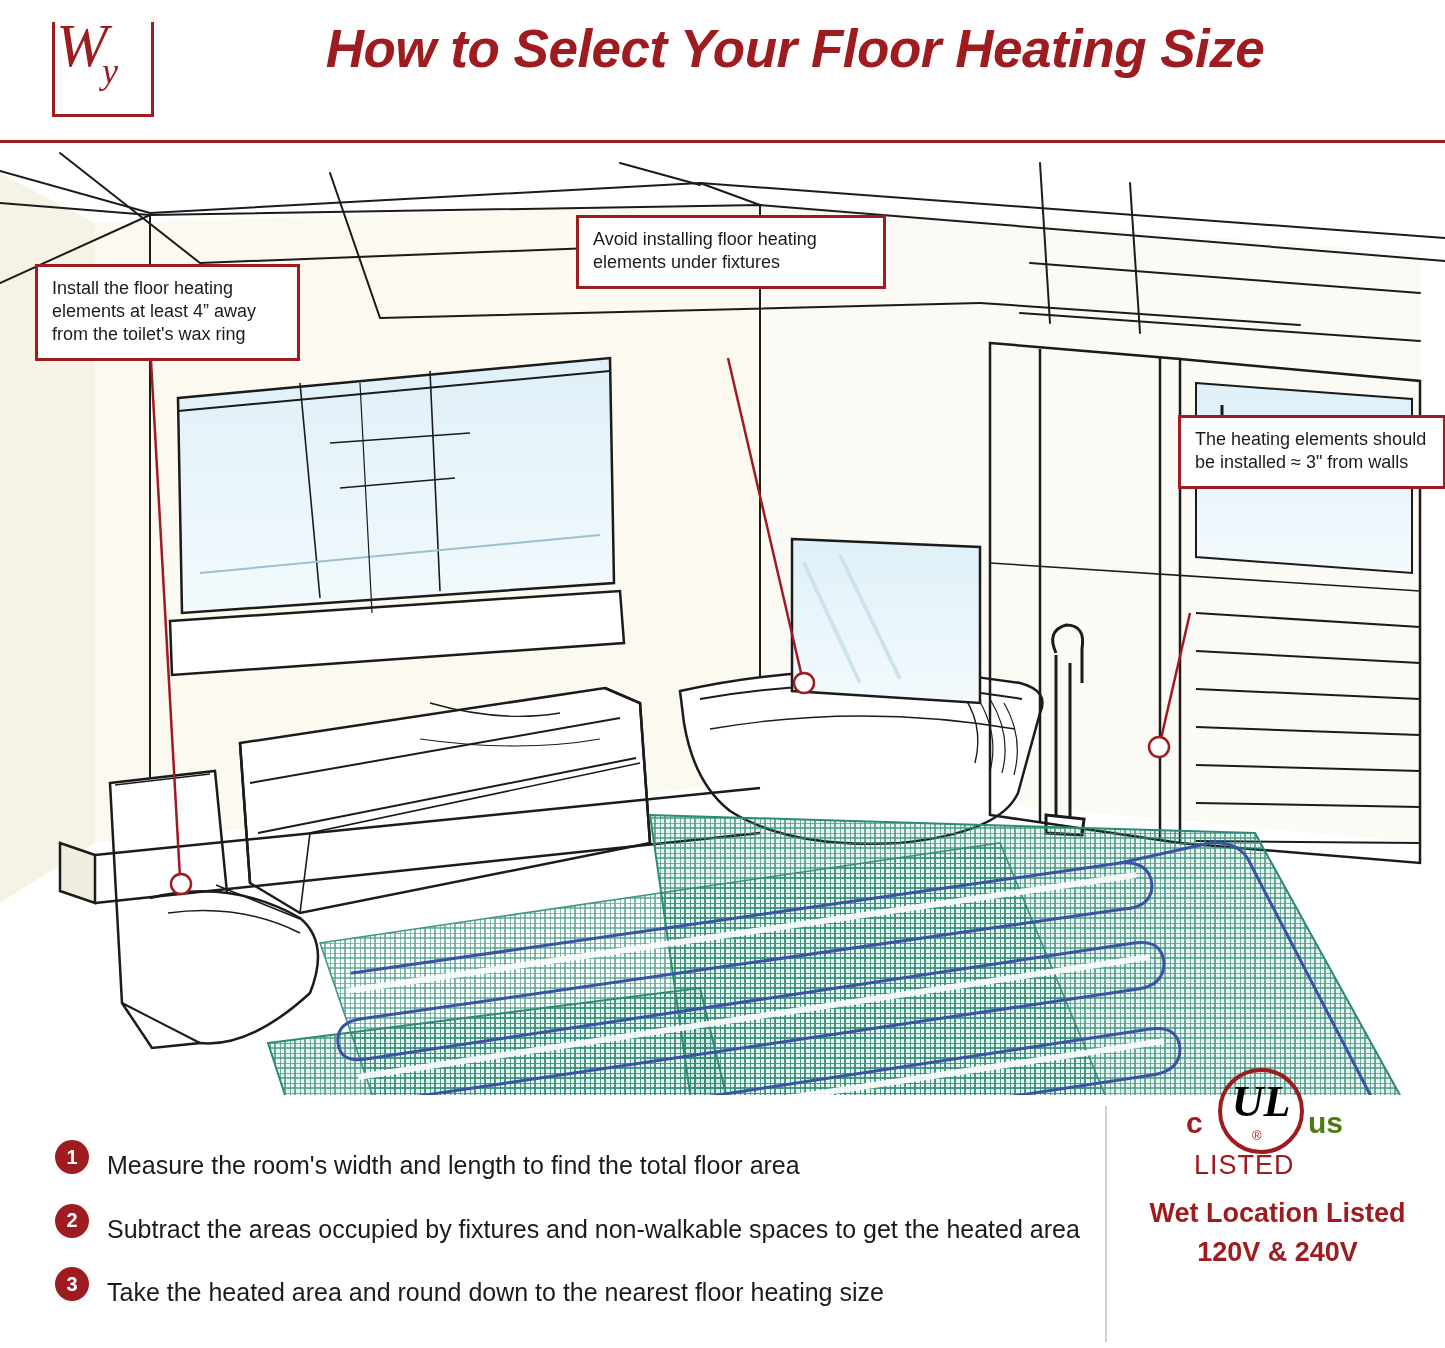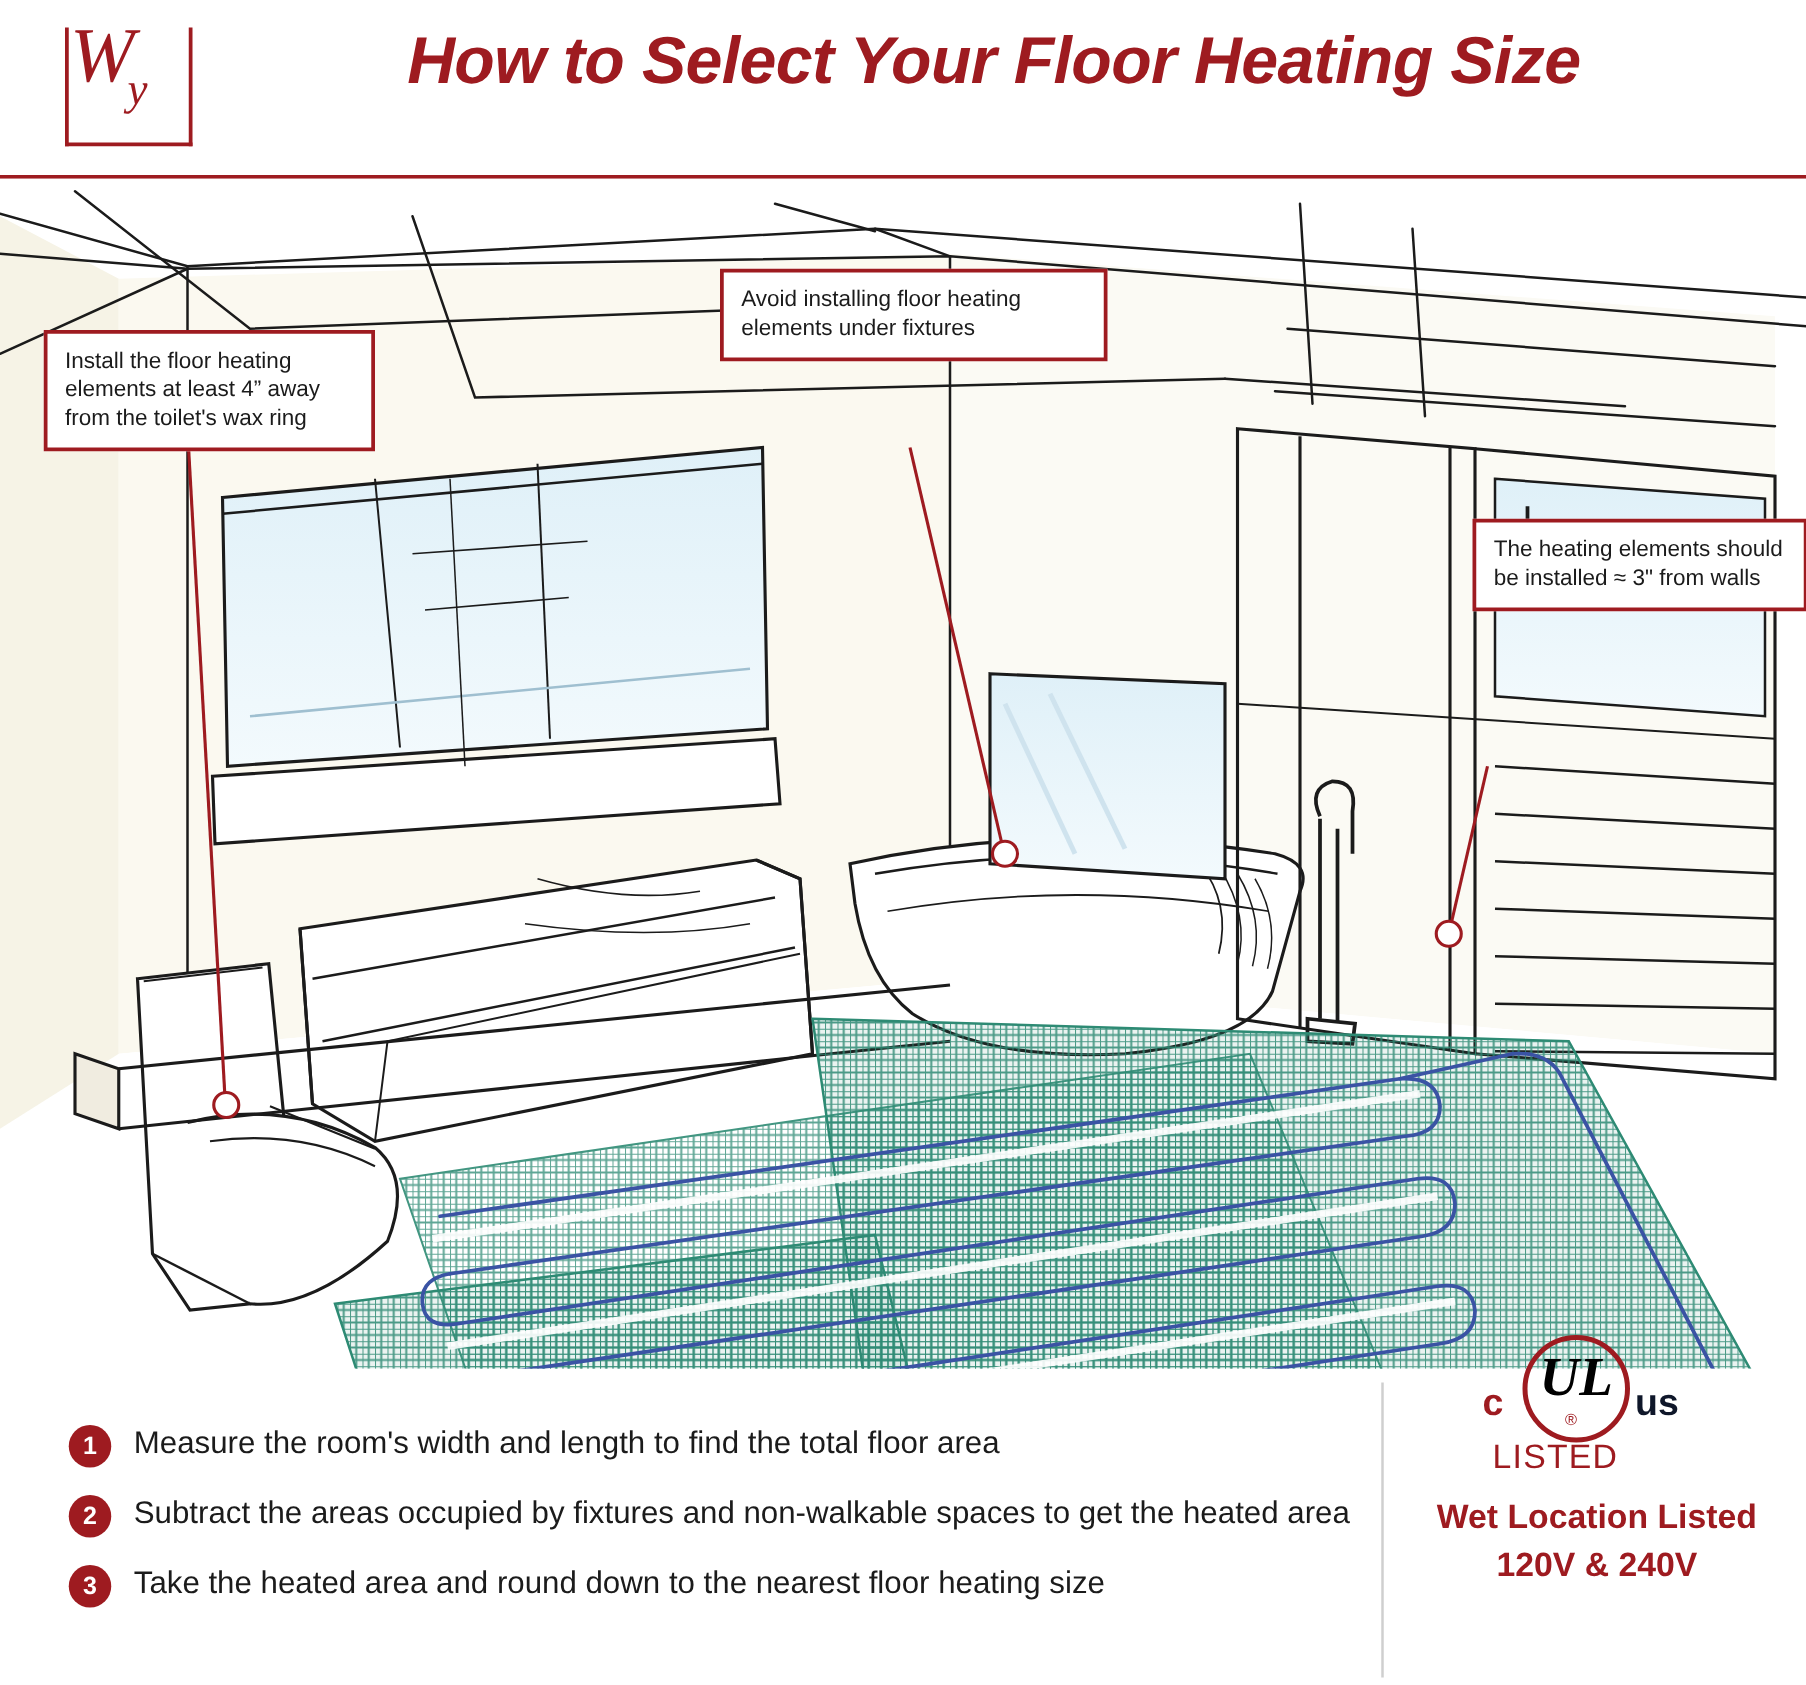--- a/index.html
+++ b/index.html
@@ -178,7 +178,7 @@
     left: 128px; top: 40px;
     font-size: 30px;
     font-weight: bold;
-    color: #0f172a;
+    color: #4d7c0f;
   }
   .ul-listed {
     position: absolute;

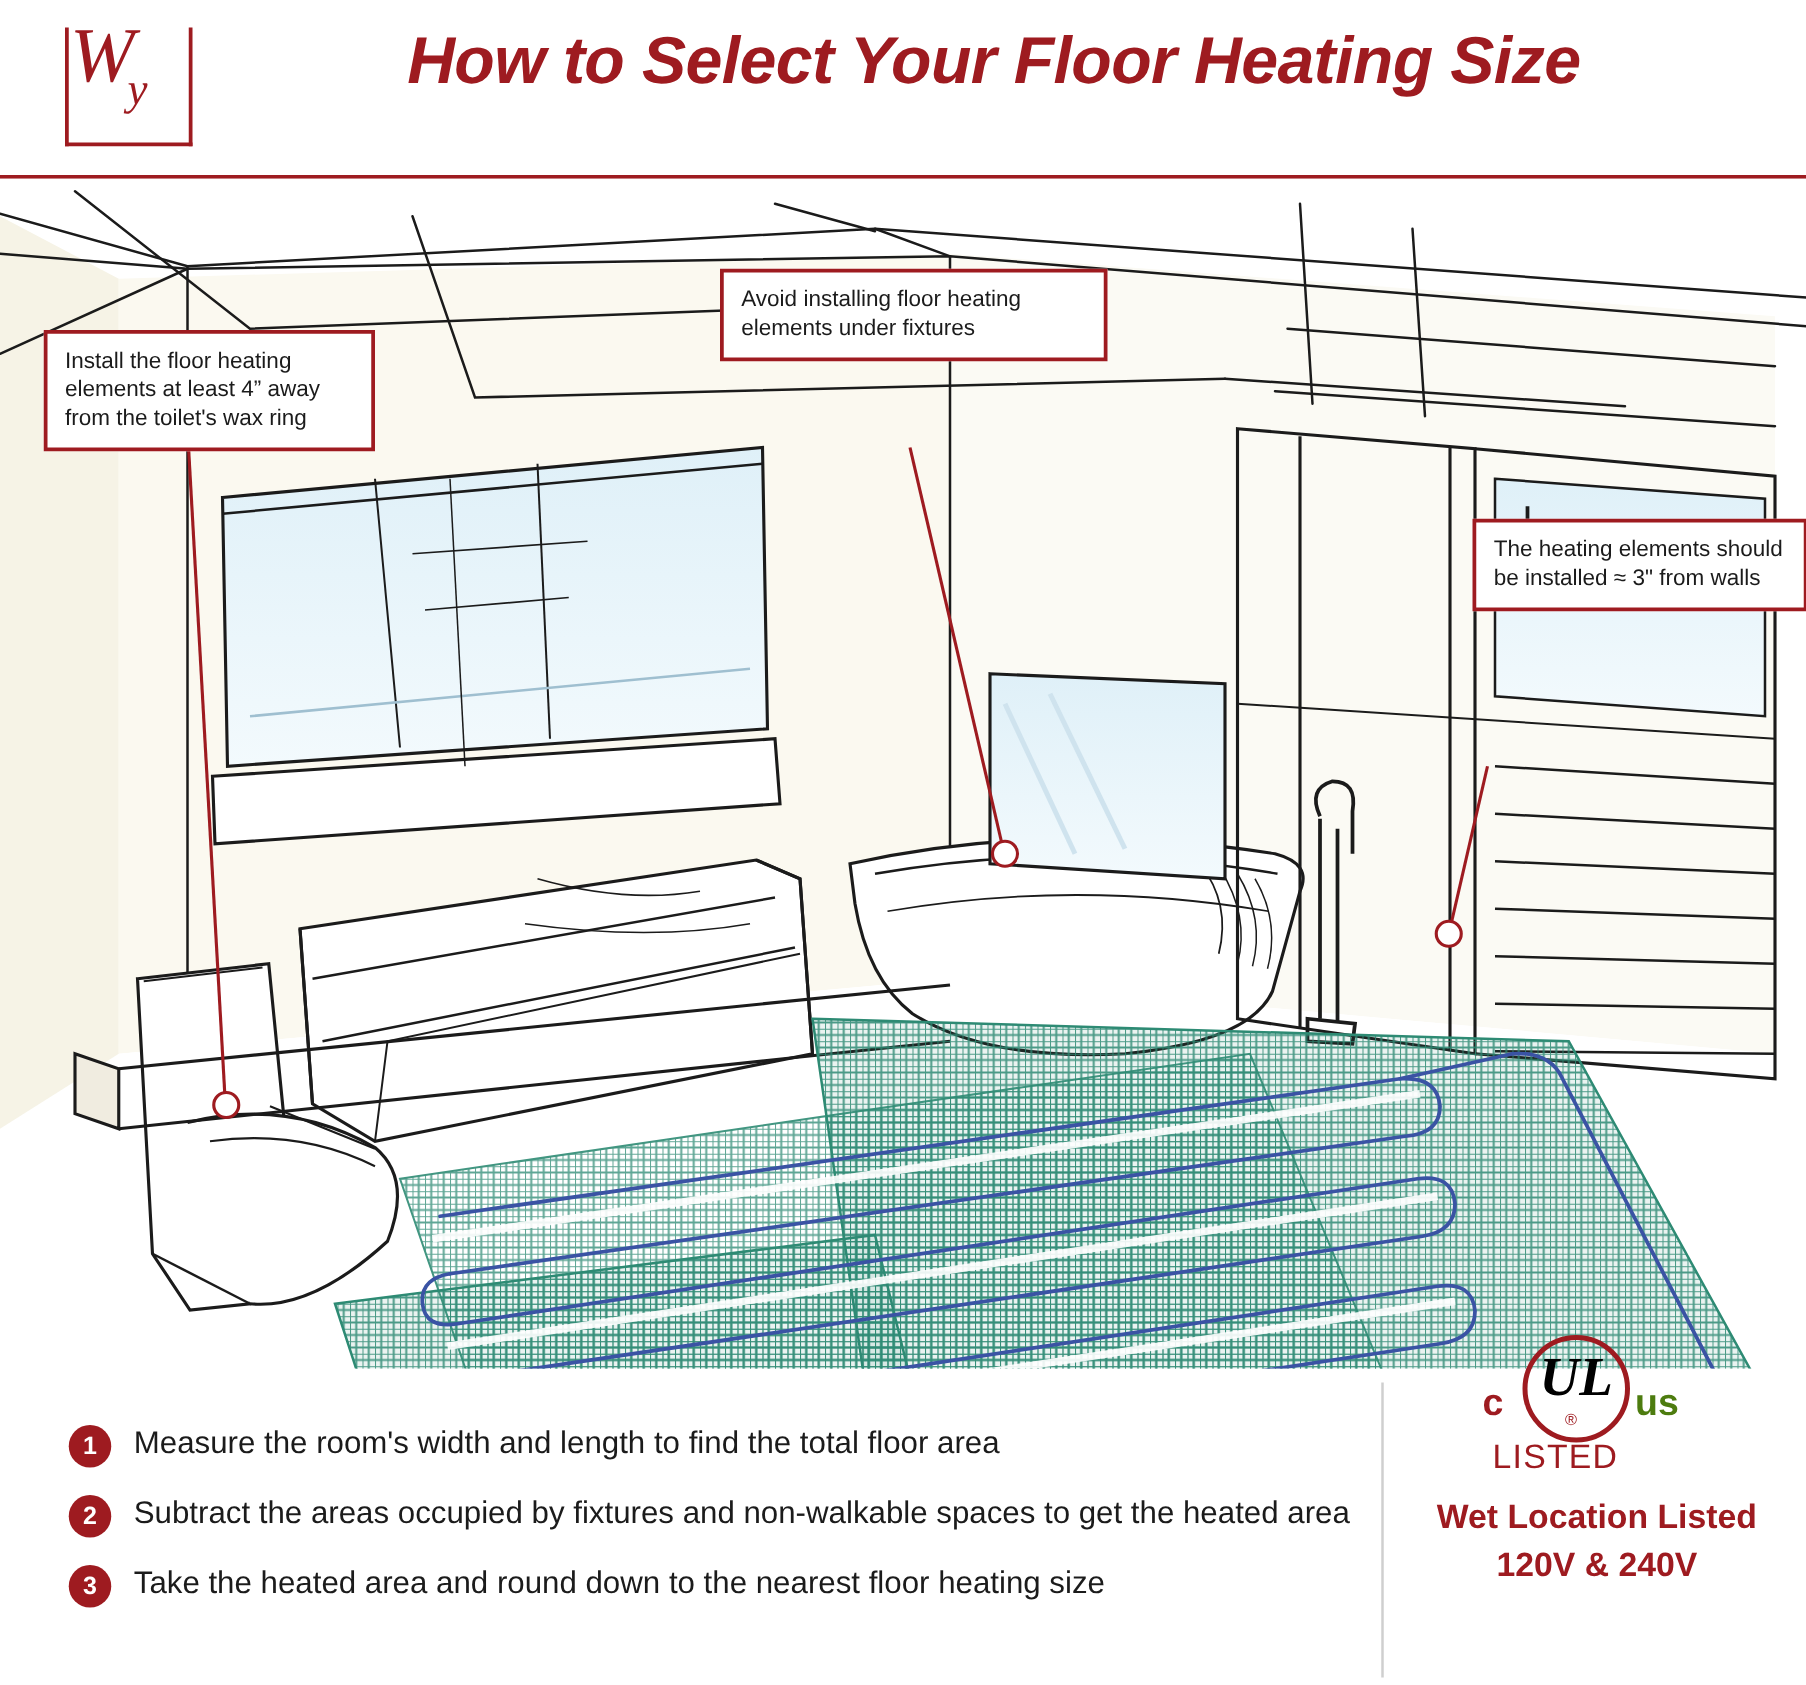--- a/index.html
+++ b/index.html
@@ -132,6 +132,7 @@
     font-size: 25px;
     line-height: 1.3;
     color: #1b1b1b;
+    margin-top: 11px;
   }
 
   

